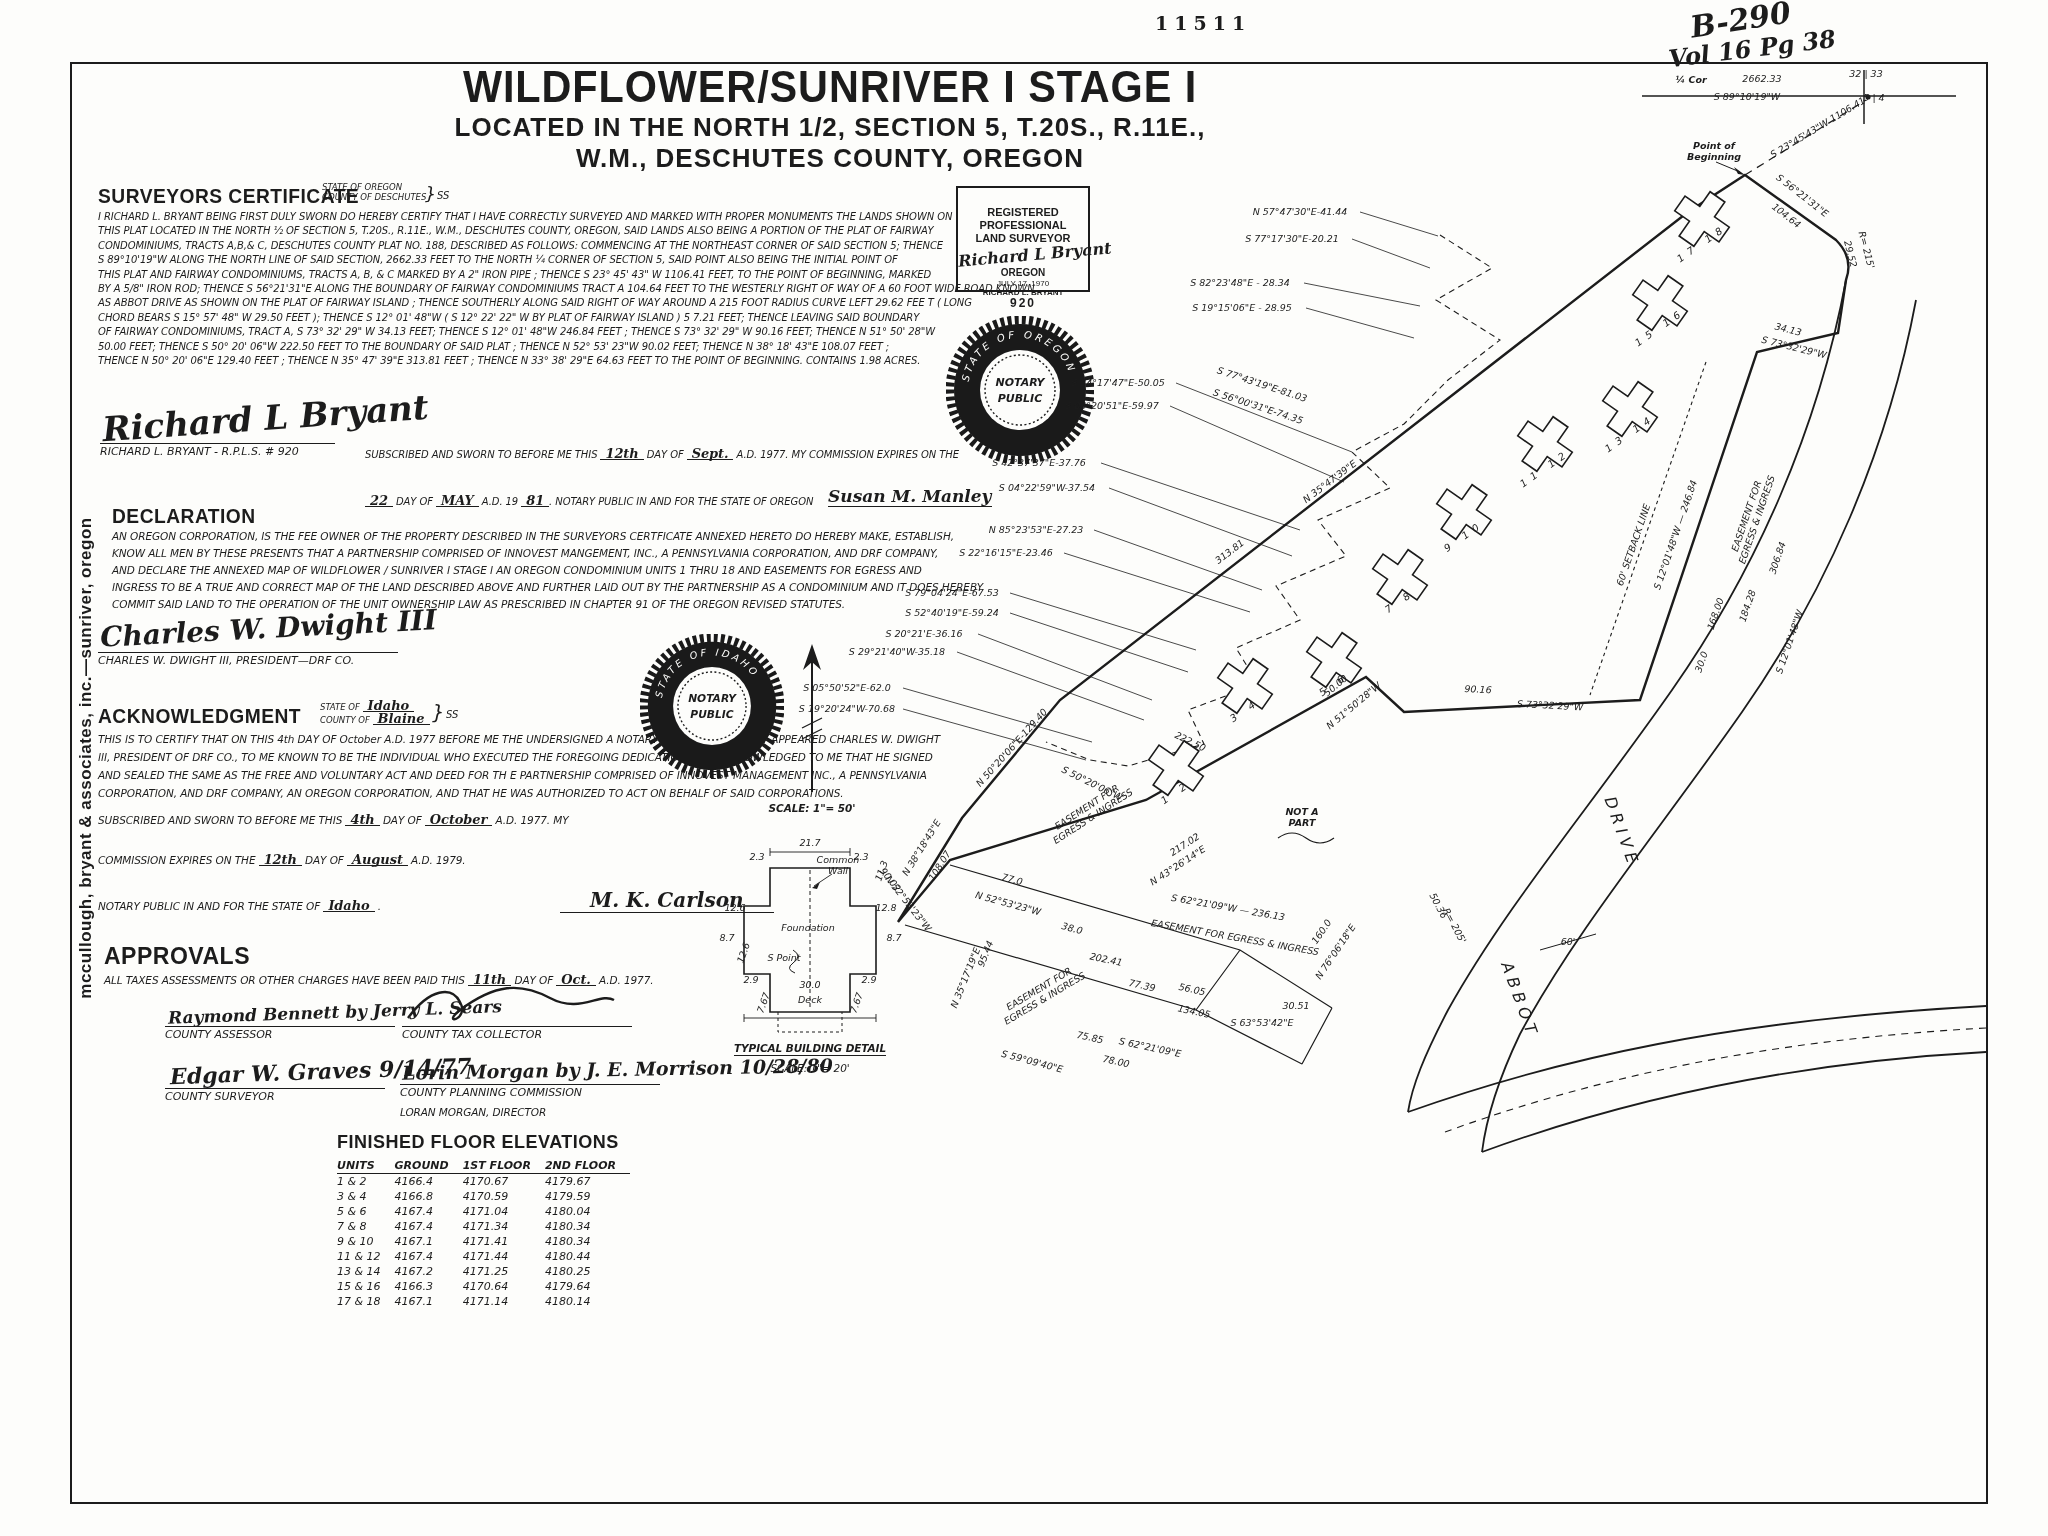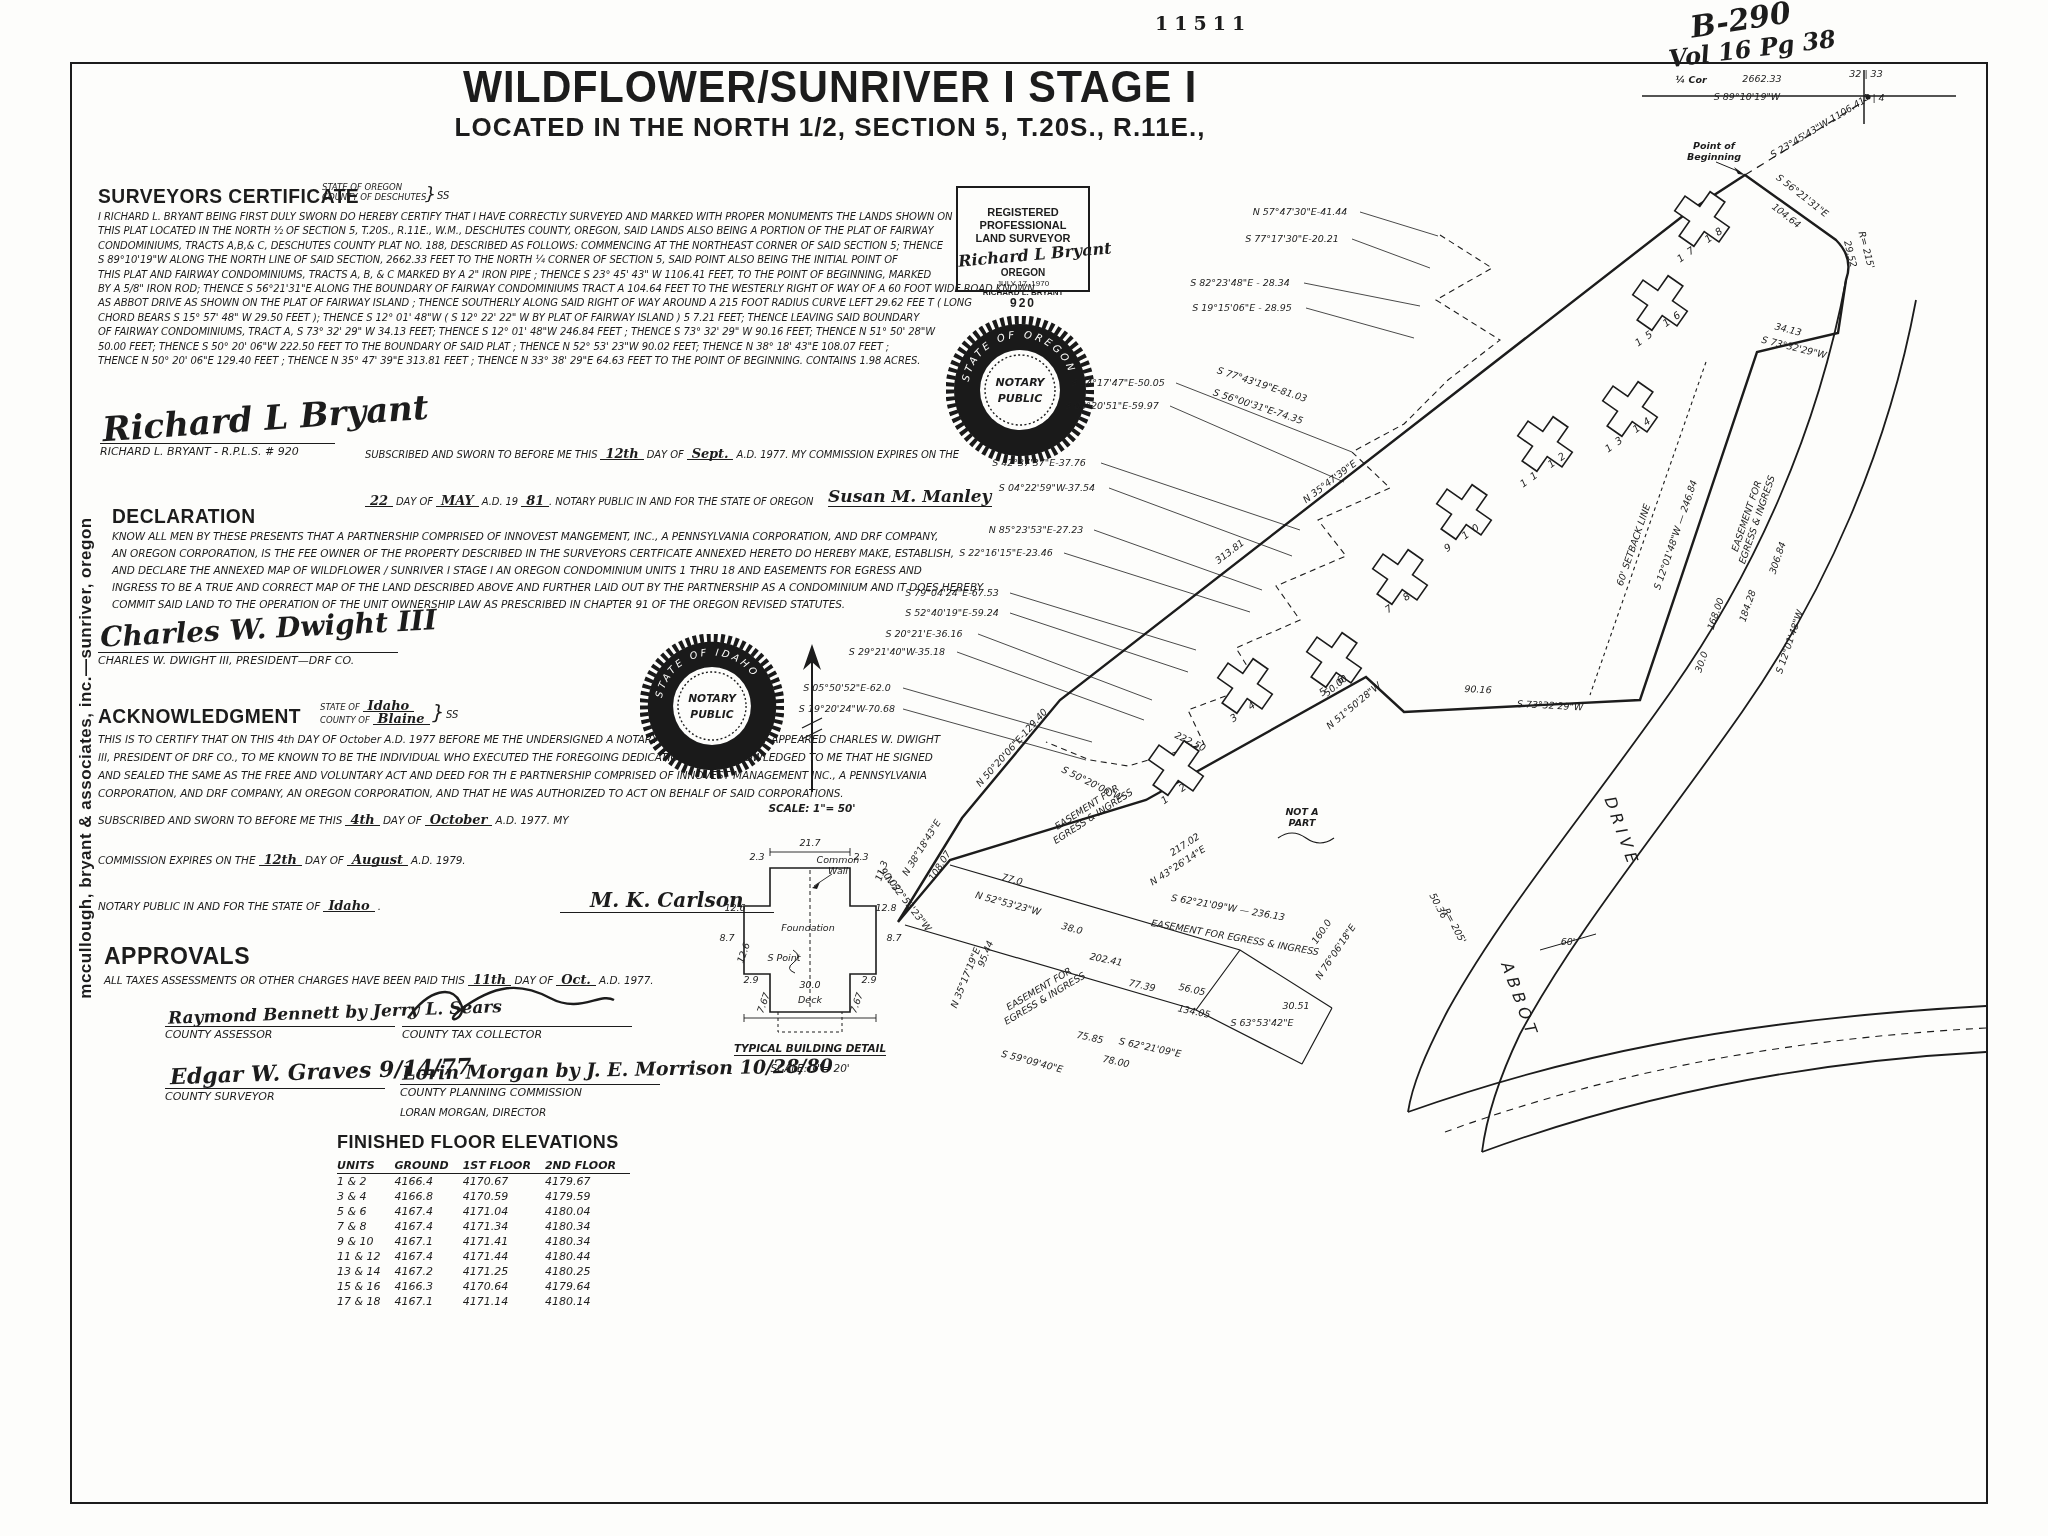--- a/index.html
+++ b/index.html
@@ -51,6 +51,7 @@
   <div id="title-block">
     <div id="main-title">WILDFLOWER/SUNRIVER I  STAGE I</div>
     <div class="sub-title">LOCATED IN THE NORTH 1/2, SECTION 5, T.20S., R.11E.,</div>
+    <div class="sub-title">W.M., DESCHUTES COUNTY, OREGON</div>
   </div>
 
   <div id="margin-note">mccullough, bryant &amp; associates, inc.—sunriver, oregon</div>

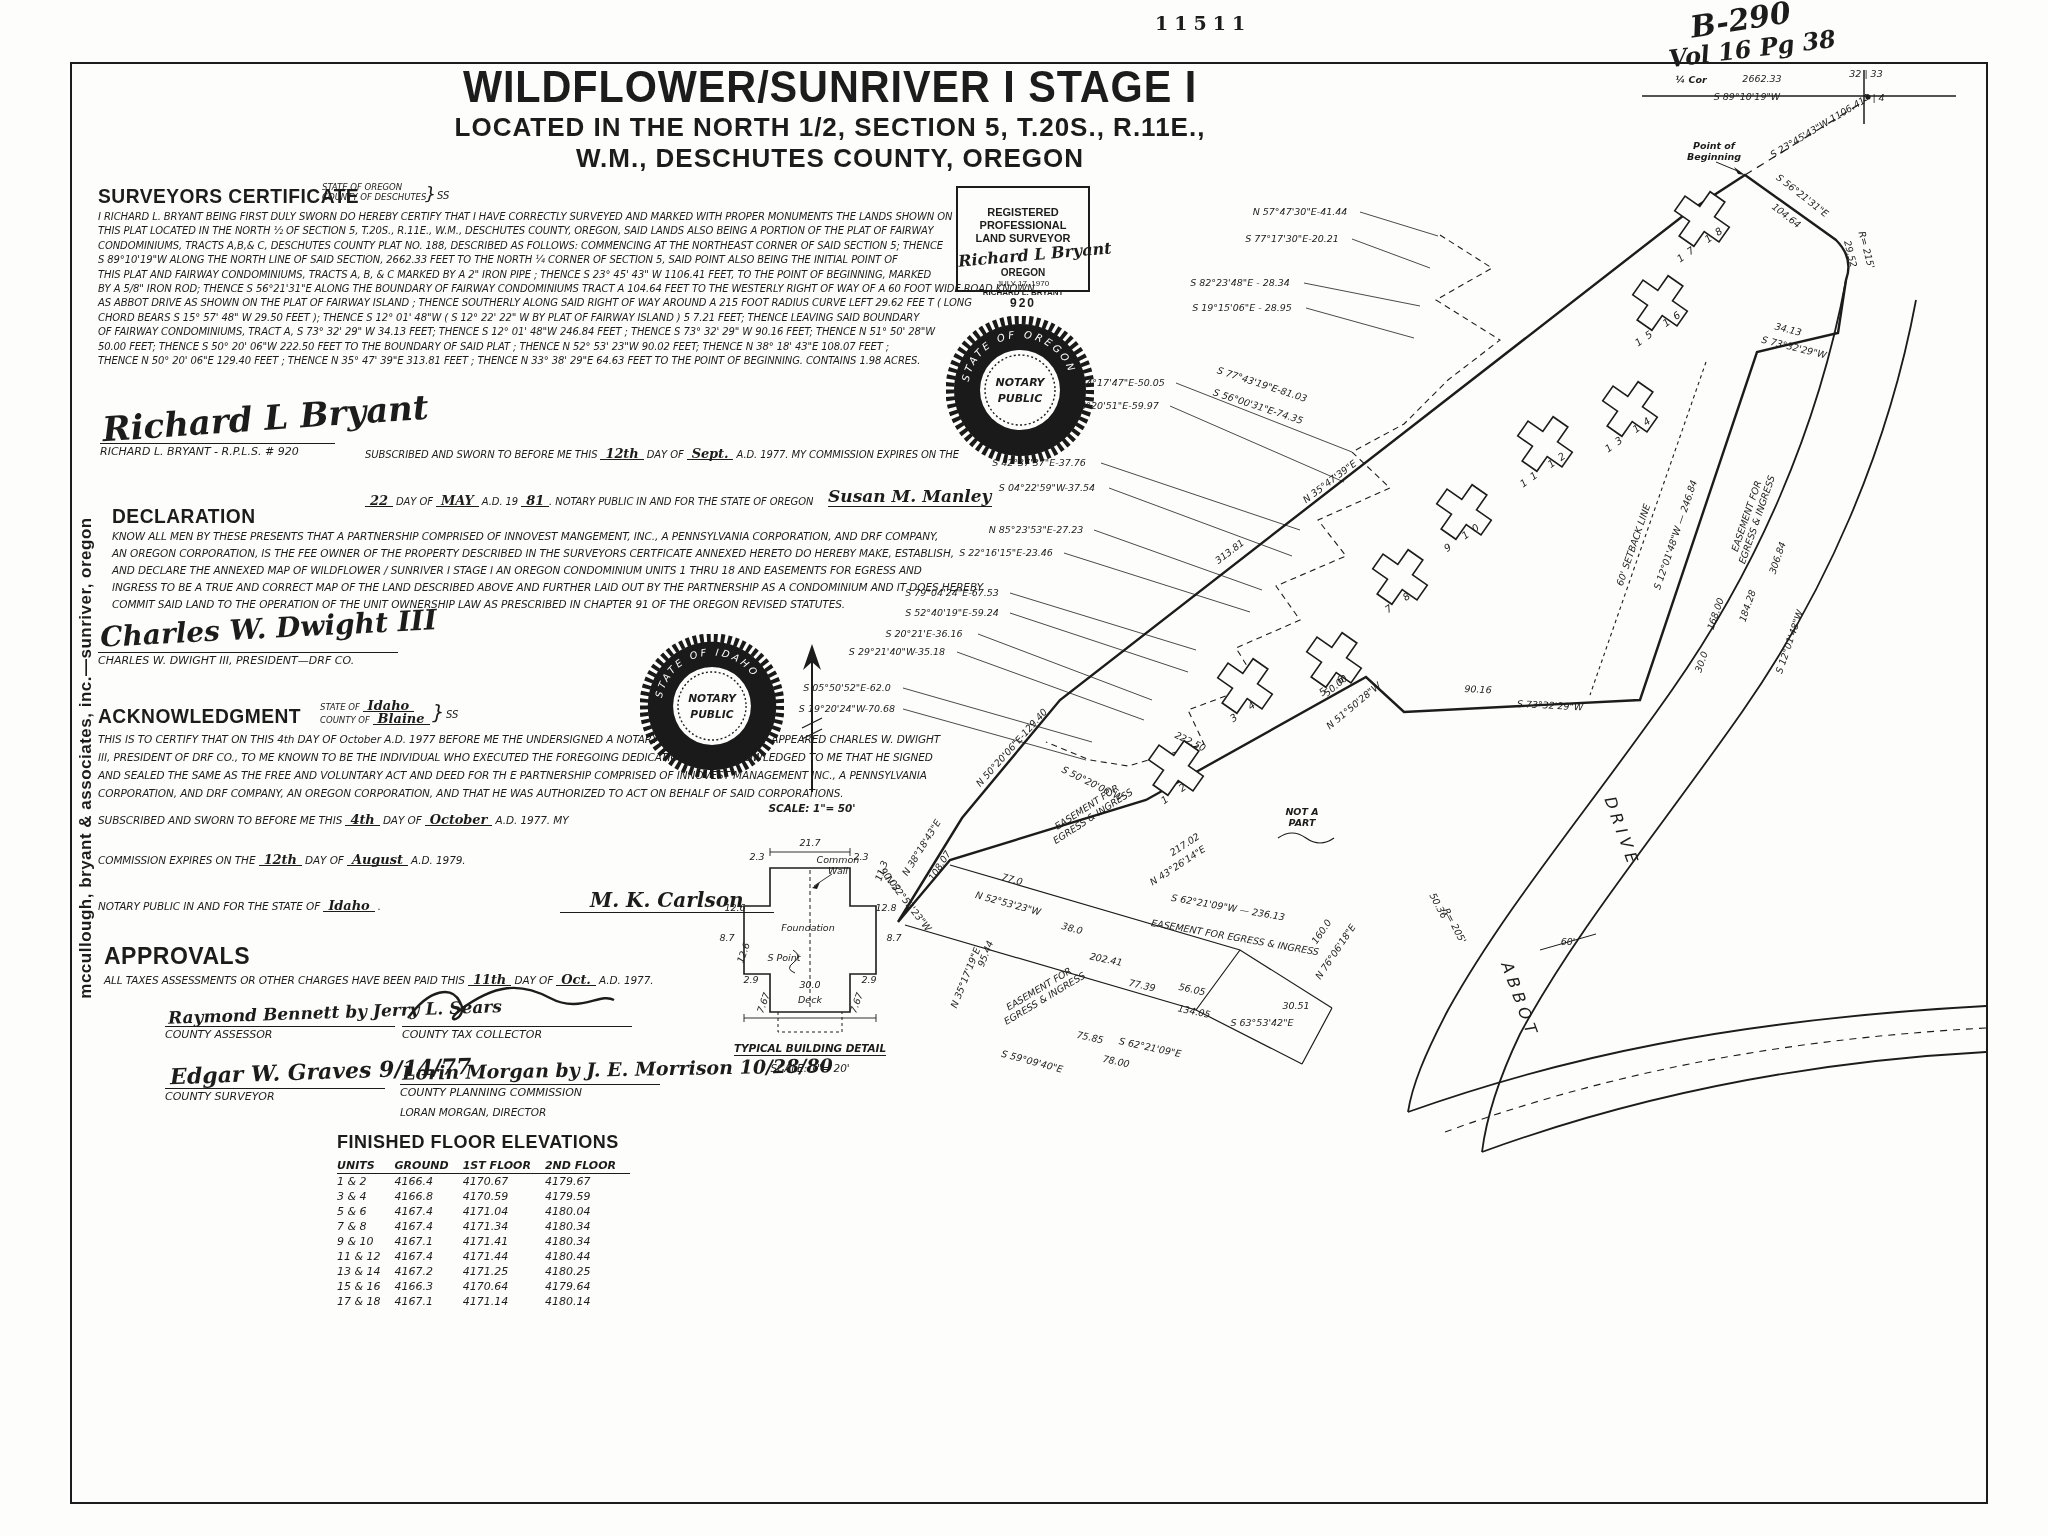--- a/index.html
+++ b/index.html
@@ -91,8 +91,8 @@
 
   <div class="abs sh" style="left:112px;top:505px;">DECLARATION</div>
   <div class="abs" style="left:112px;top:528px;width:845px;">
+    <div class="d2">AN  OREGON  CORPORATION,  IS  THE  FEE  OWNER  OF  THE  PROPERTY   DESCRIBED  IN THE  SURVEYORS  CERTFICATE  ANNEXED  HERETO  DO HEREBY  MAKE,  ESTABLISH,</div>
     <div class="d2">KNOW ALL MEN  BY  THESE  PRESENTS  THAT A PARTNERSHIP  COMPRISED  OF  INNOVEST  MANGEMENT,  INC., A PENNSYLVANIA  CORPORATION,  AND  DRF  COMPANY,</div>
-    <div class="d2">AN  OREGON  CORPORATION,  IS  THE  FEE  OWNER  OF  THE  PROPERTY   DESCRIBED  IN THE  SURVEYORS  CERTFICATE  ANNEXED  HERETO  DO HEREBY  MAKE,  ESTABLISH,</div>
     <div class="d2">AND DECLARE  THE  ANNEXED  MAP OF  WILDFLOWER / SUNRIVER  I  STAGE  I   AN  OREGON CONDOMINIUM   UNITS  1 THRU 18  AND EASEMENTS  FOR  EGRESS  AND</div>
     <div class="d2">INGRESS  TO BE A TRUE  AND CORRECT   MAP  OF  THE  LAND   DESCRIBED   ABOVE  AND  FURTHER   LAID OUT  BY  THE  PARTNERSHIP  AS A  CONDOMINIUM  AND IT  DOES  HEREBY</div>
     <div class="d2">COMMIT  SAID LAND  TO  THE  OPERATION  OF  THE  UNIT  OWNERSHIP  LAW  AS  PRESCRIBED  IN  CHAPTER  91  OF  THE  OREGON   REVISED  STATUTES.</div>

